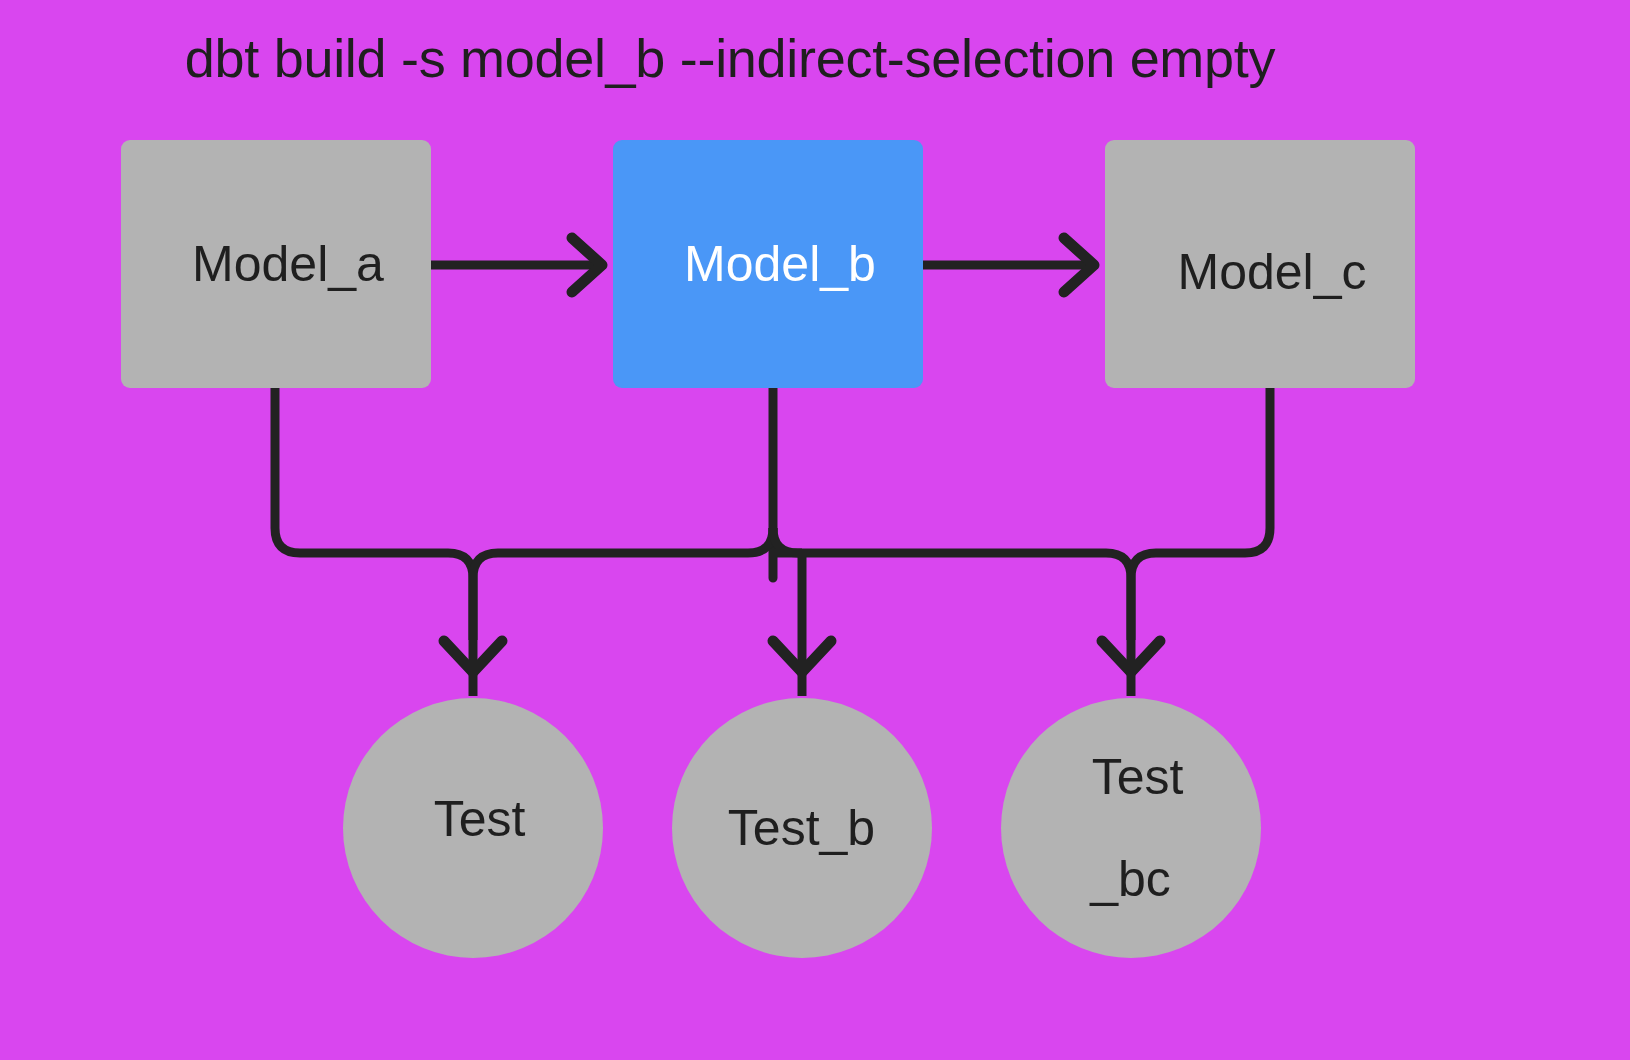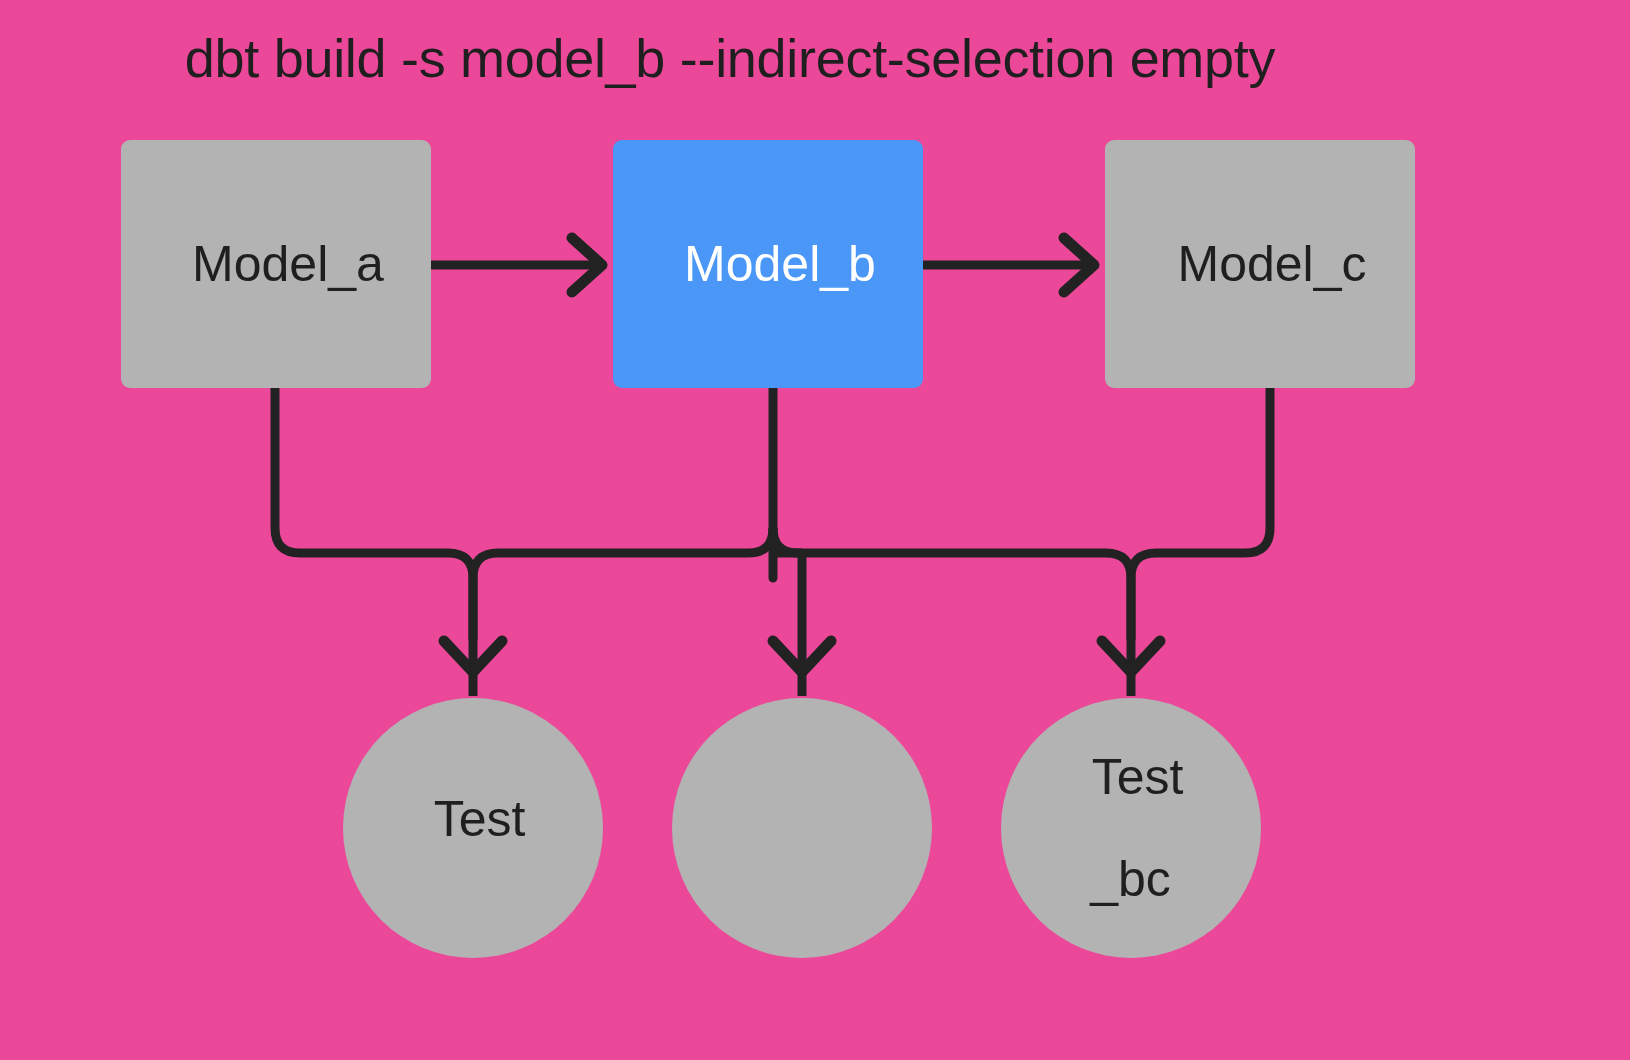--- a/index.html
+++ b/index.html
@@ -17,7 +17,7 @@
     position: relative;
     width: 1630px;
     height: 1060px;
-    background: #ec4899;
+    background: #d946ef;
   }
   #diagram-svg {
     position: absolute;

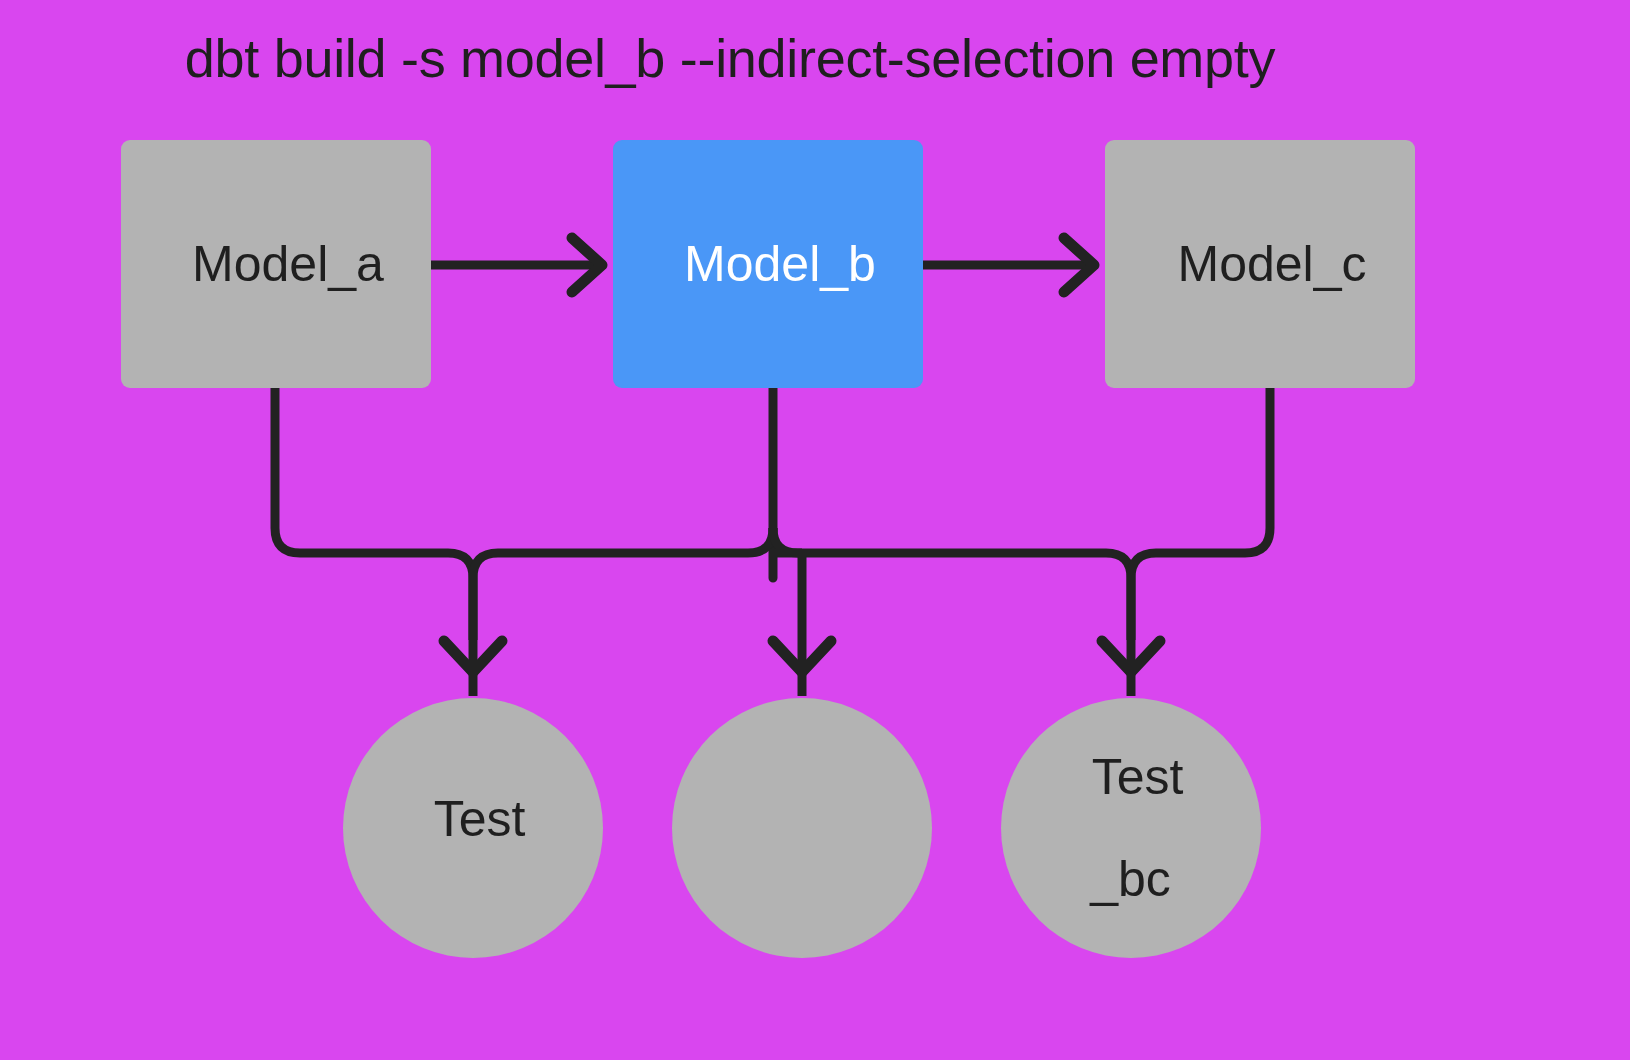--- a/index.html
+++ b/index.html
@@ -140,7 +140,7 @@
 
   <div class="node-label model-label selected" style="left:613px; top:140px;border-radius:28px;">Model_b</div>
 
-  <div class="node-label model-label" style="left:1105px; top:140px;">Model_c</div>
+  <div class="node-label model-label" style="left:1105px; top:148px;">Model_c</div>
 
   <div class="node-label test-label two-line" style="left:343px; top:698px;">
     <span class="line">Test</span>

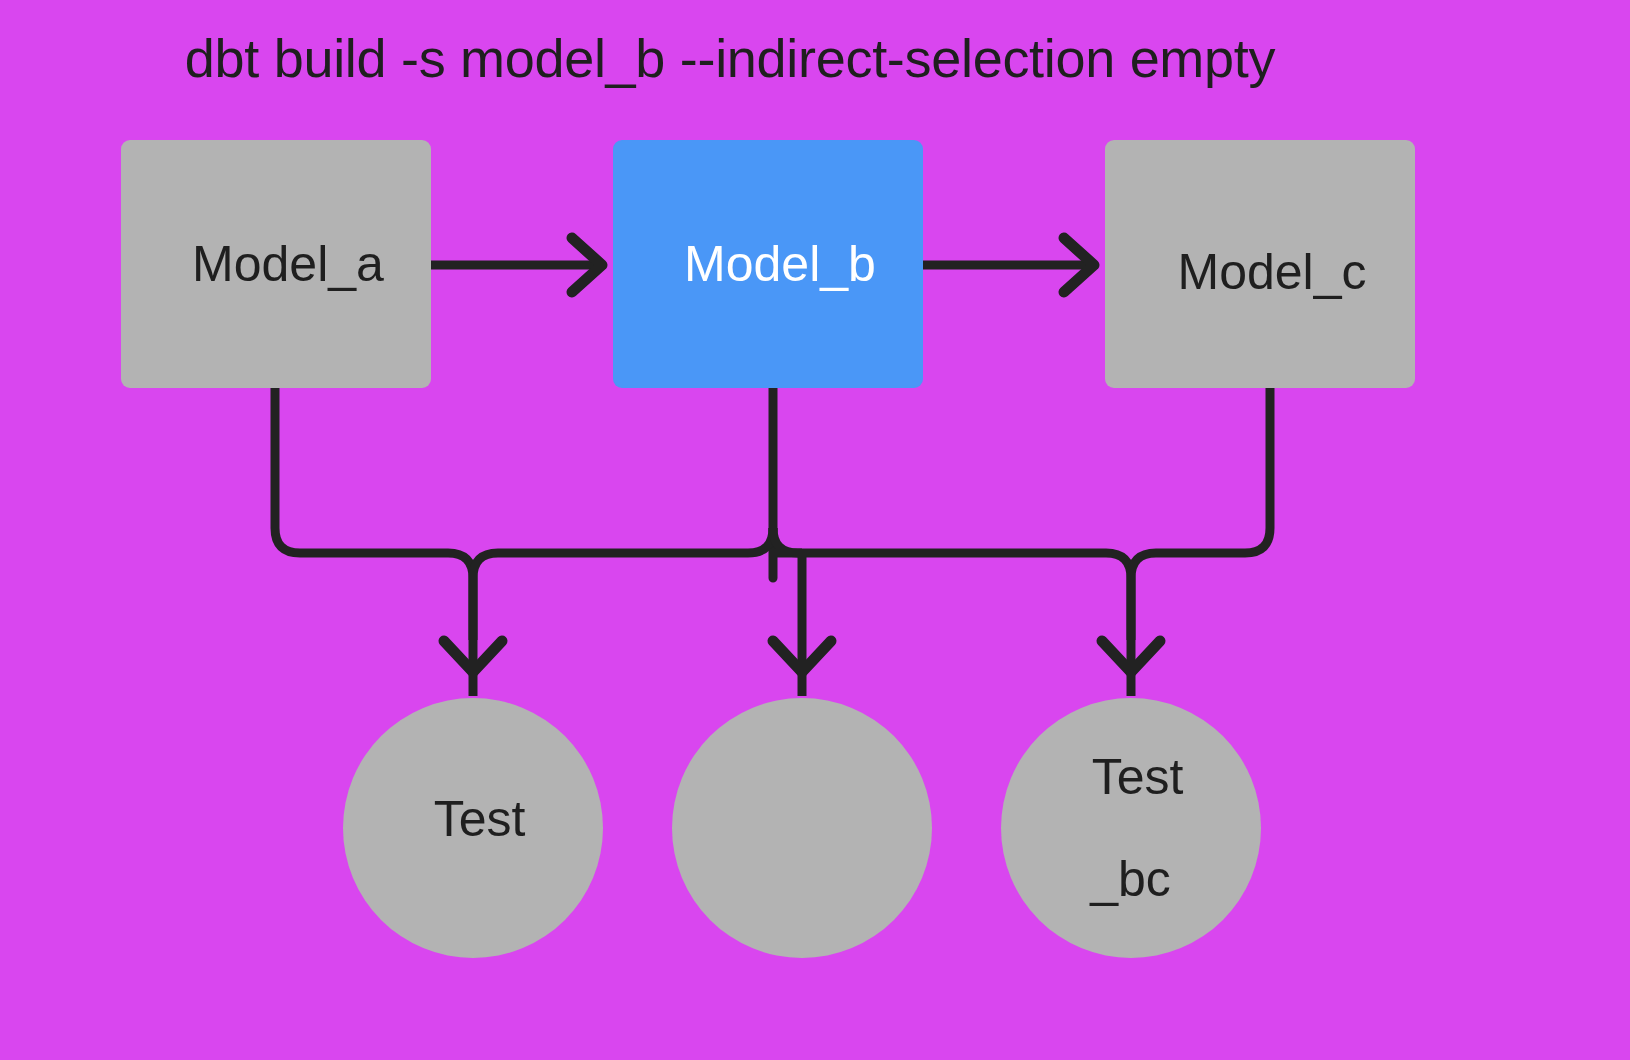--- a/index.html
+++ b/index.html
@@ -146,6 +146,9 @@
     <span class="line">Test</span>
   </div>
 
+  <div class="node-label test-label" style="left:672px; top:698px;">
+    <span class="line">Test_b</span>
+  </div>
 
   <div class="node-label test-label two-line" style="left:1001px; top:698px;">
     <span class="line">Test</span>

